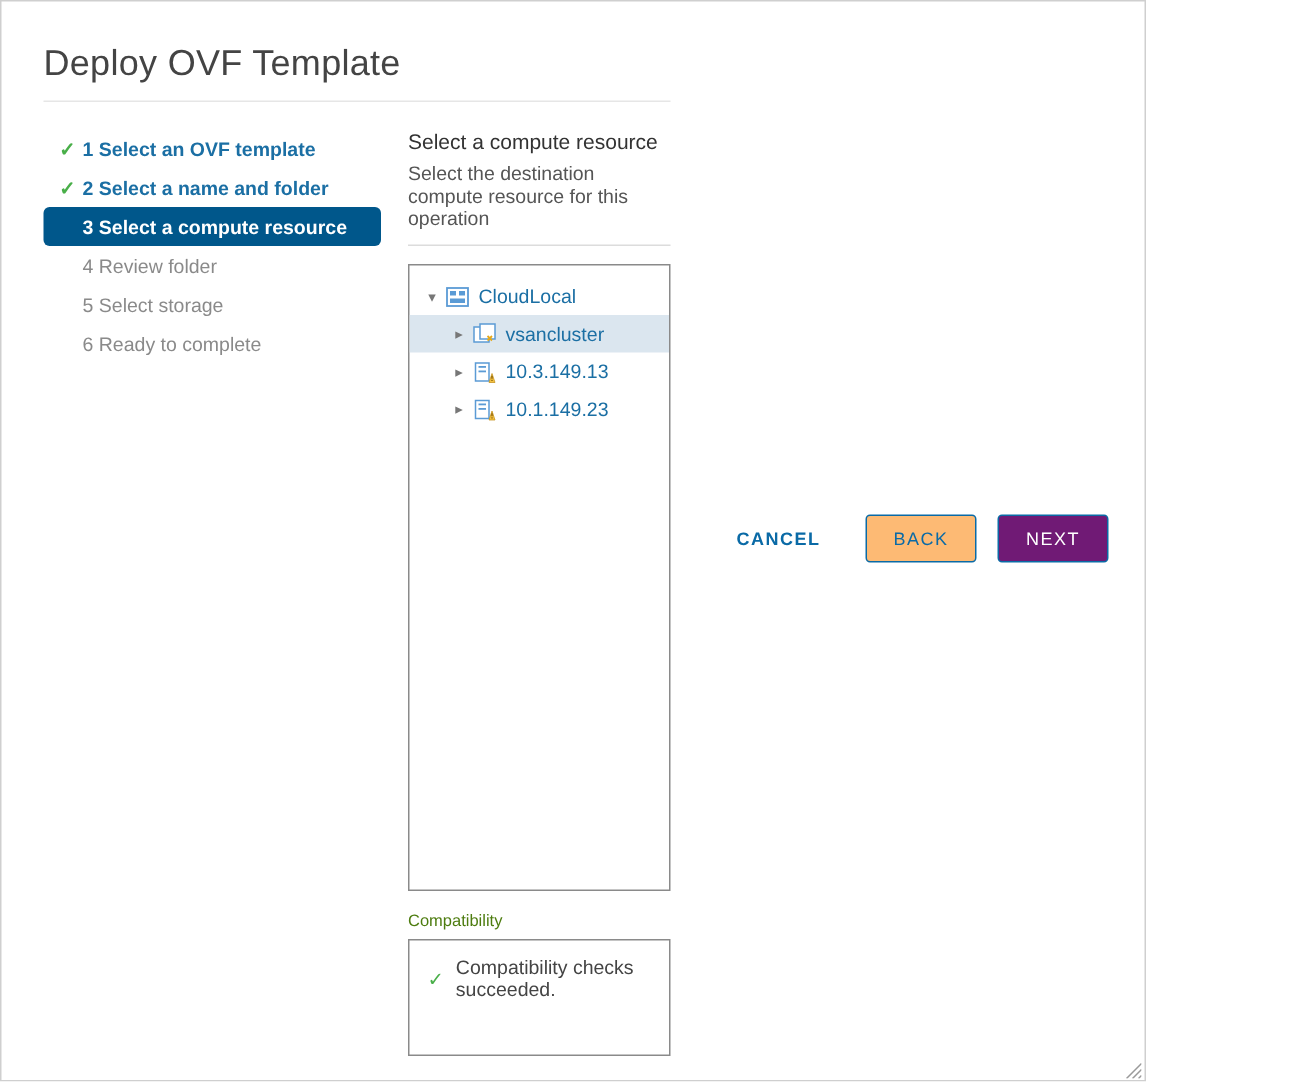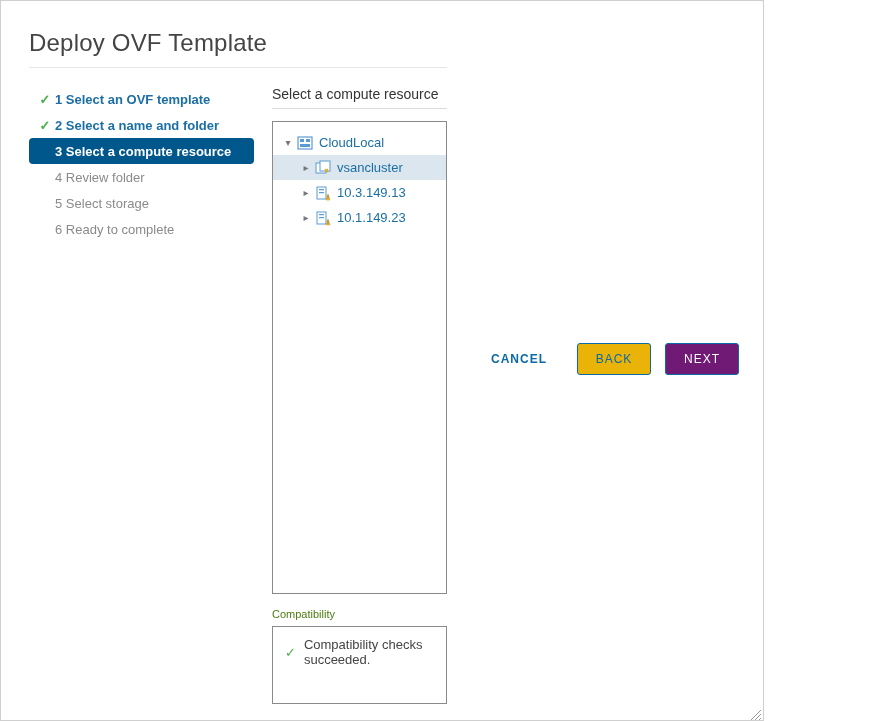--- a/index.html
+++ b/index.html
@@ -86,6 +86,7 @@
 
       <div class="main">
         <div class="main-title">Select a compute resource</div>
+        <div class="main-sub">Select the destination compute resource for this operation</div>
         <hr class="main-rule">
 
         <div class="tree-box">

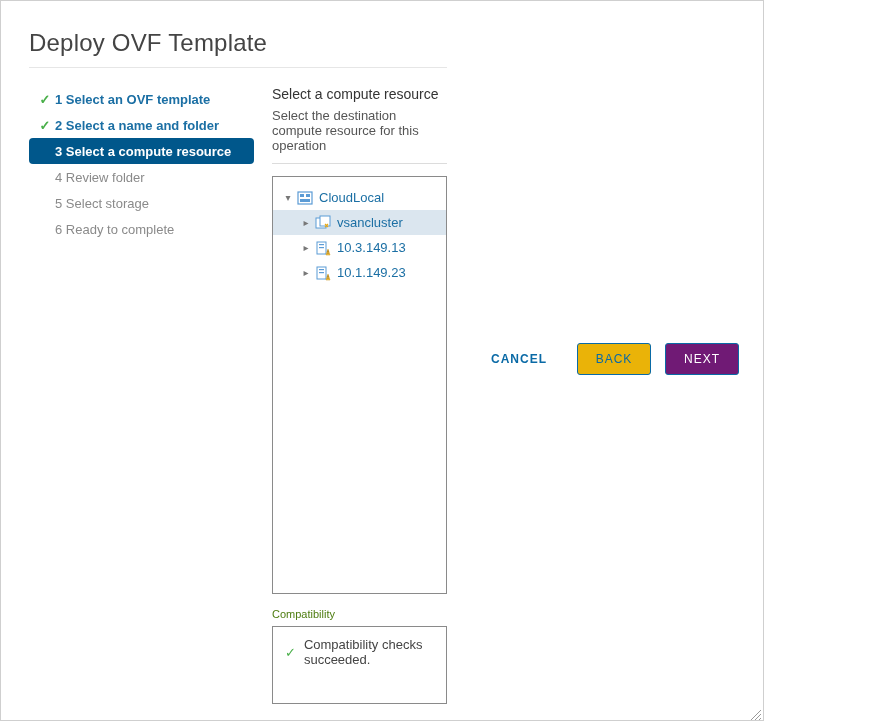--- a/index.html
+++ b/index.html
@@ -36,7 +36,7 @@
   .footer { display: flex; justify-content: flex-end; align-items: center; gap: 14px; padding: 14px 24px 18px 0; }
   .btn { height: 32px; padding: 0 16px; font-size: 12px; letter-spacing: 1px; border-radius: 3px; cursor: pointer; display: inline-flex; align-items: center; justify-content: center; }
   .btn.link { background: none; border: none; color: #0a6aa6; font-weight: 600; }
-  .btn.outline { background: #eab308; border: 1px solid #0a6aa6; color: #0a6aa6; min-width: 74px; }
+  .btn.outline { background: #fdba74; border: 1px solid #0a6aa6; color: #0a6aa6; min-width: 74px; }
   .btn.primary { background: #701a75; border: 1px solid #0a6aa6; color: #fff; min-width: 74px; }
   .indent-0 { padding-left: 8px; }
   .indent-1 { padding-left: 26px; }

